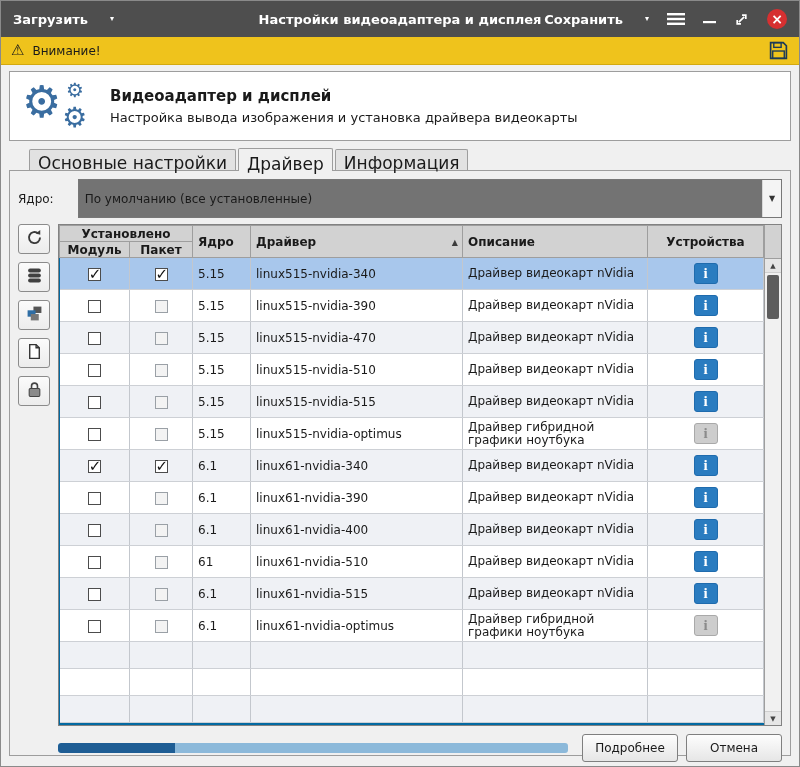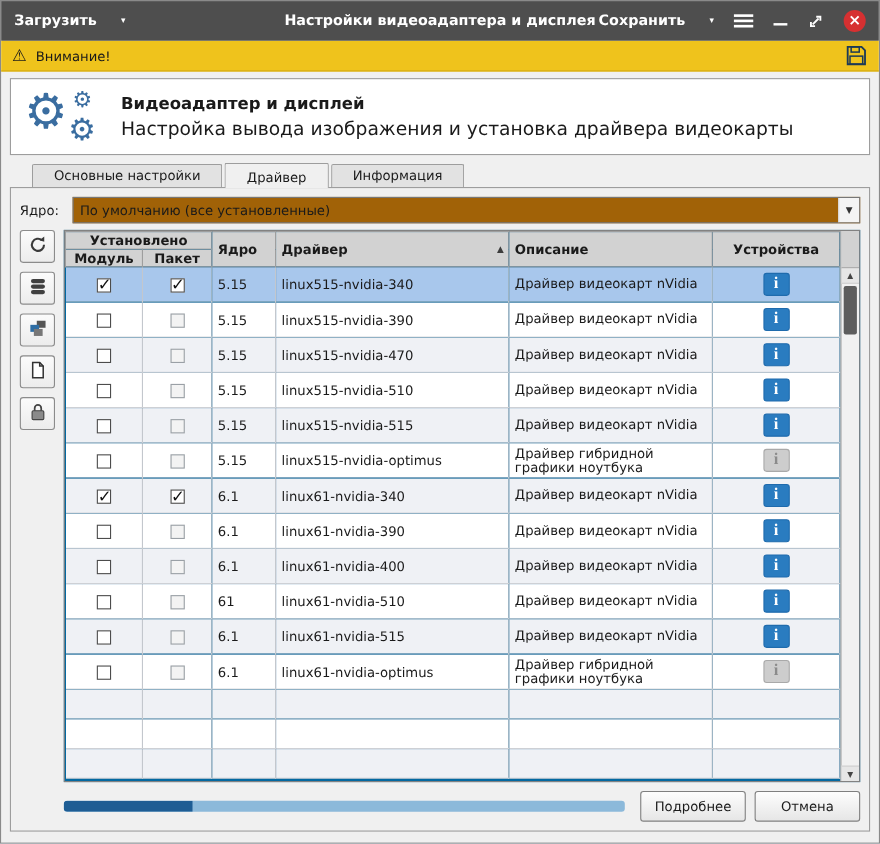--- a/index.html
+++ b/index.html
@@ -29,7 +29,7 @@
   .gear-med{font-size:28px;left:42px;top:28px}
   .gear-small{font-size:20px;left:46px;top:4px}
   .hd-title{font-size:15px;font-weight:bold}
-  .hd-sub{font-size:17px;margin-top:5px}
+  .hd-sub{font-size:13px;margin-top:5px}
 
   
   .tabbar{display:flex;align-items:flex-end;margin:6px 0 0 28px;height:23px;position:relative;z-index:2}

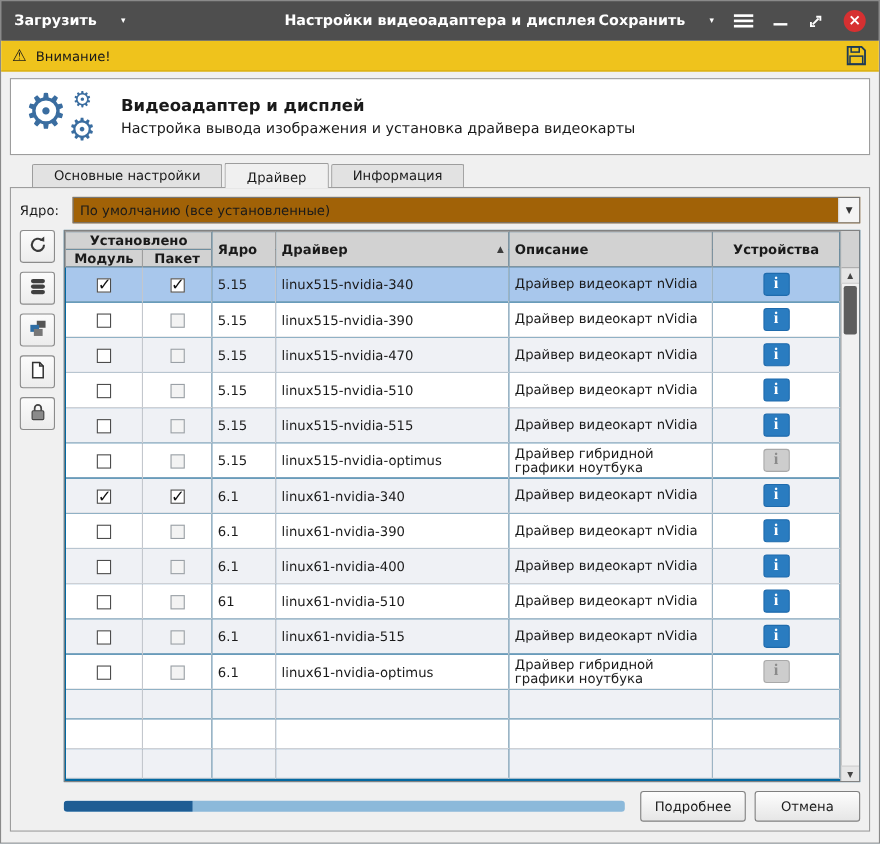--- a/index.html
+++ b/index.html
@@ -33,7 +33,7 @@
 
   
   .tabbar{display:flex;align-items:flex-end;margin:6px 0 0 28px;height:23px;position:relative;z-index:2}
-  .tab{border:1px solid #9d9d9d;border-bottom:none;background:#e2e2e2;padding:3px 19px 4px;font-size:12px;margin-right:2px;border-radius:2px 2px 0 0;cursor:pointer;height:21px;white-space:nowrap}
+  .tab{border:1px solid #9d9d9d;border-bottom:none;background:#e2e2e2;padding:3px 8px 4px;font-size:17px;margin-right:2px;border-radius:2px 2px 0 0;cursor:pointer;height:21px;white-space:nowrap}
   .tab.active{background:#f0f0f0;height:23px;margin-bottom:-1px;padding-top:5px;position:relative;z-index:3}
 
   

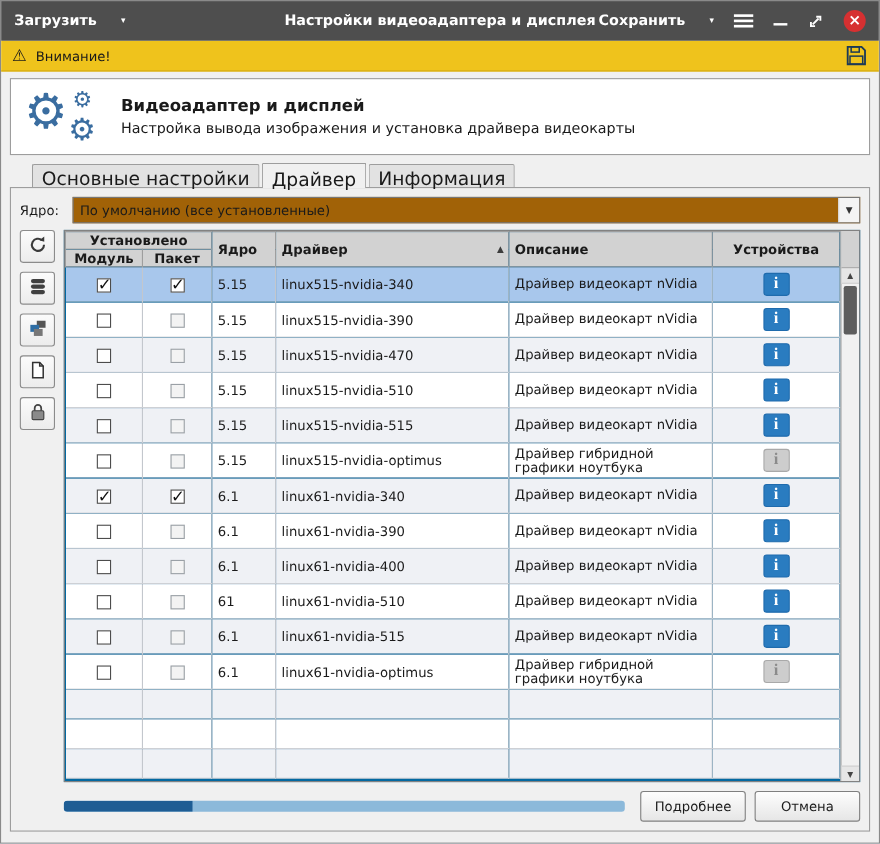--- a/index.html
+++ b/index.html
@@ -38,7 +38,7 @@
 
   
   .panel{margin:0 8px;border:1px solid #9d9d9d;height:586px;background:#f0f0f0;padding:8px;position:relative}
-  .kernel-row{display:flex;align-items:center;gap:12px}
+  .kernel-row{display:flex;align-items:center;gap:24px}
   .combo{flex:1;height:24px;background:#a16207;border:1px solid #777;display:flex;align-items:center;padding-left:6px;cursor:pointer}
   .combo-arrow{margin-left:auto;width:19px;align-self:stretch;display:flex;align-items:center;justify-content:center;font-size:8px;color:#333;border-left:1px solid #d8d8d8;background:#f4f4f4}
 

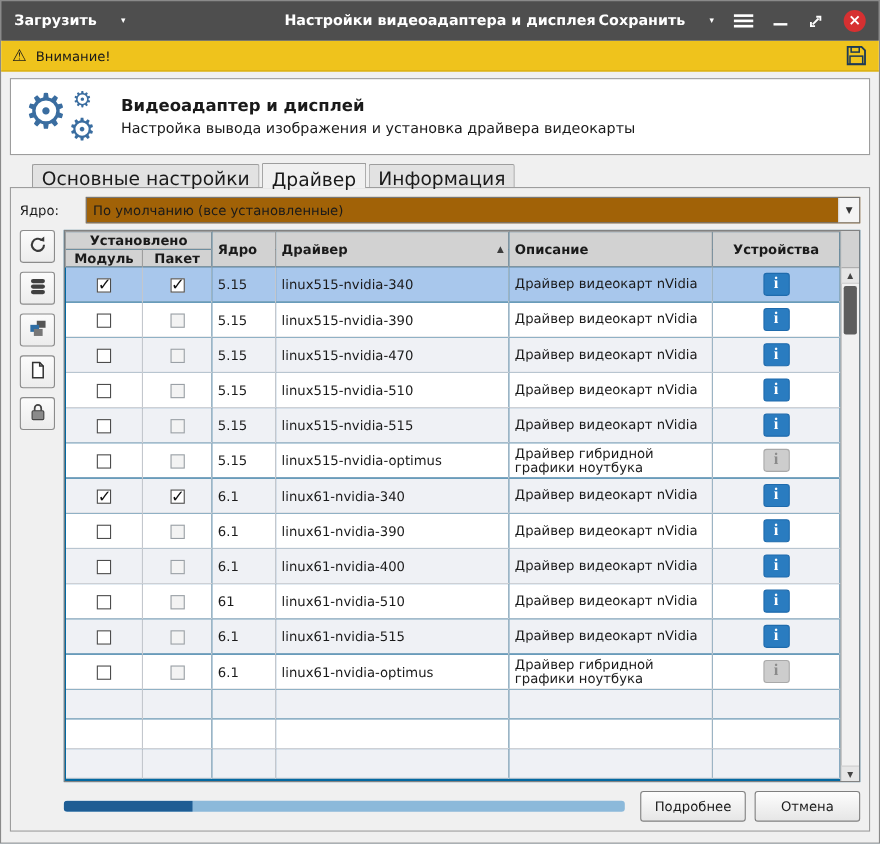--- a/index.html
+++ b/index.html
@@ -39,7 +39,7 @@
   
   .panel{margin:0 8px;border:1px solid #9d9d9d;height:586px;background:#f0f0f0;padding:8px;position:relative}
   .kernel-row{display:flex;align-items:center;gap:24px}
-  .combo{flex:1;height:24px;background:#a16207;border:1px solid #777;display:flex;align-items:center;padding-left:6px;cursor:pointer}
+  .combo{flex:1;height:39px;background:#737373;border:1px solid #777;display:flex;align-items:center;padding-left:6px;cursor:pointer}
   .combo-arrow{margin-left:auto;width:19px;align-self:stretch;display:flex;align-items:center;justify-content:center;font-size:8px;color:#333;border-left:1px solid #d8d8d8;background:#f4f4f4}
 
   .content-row{display:flex;gap:8px;margin-top:6px;height:502px}

